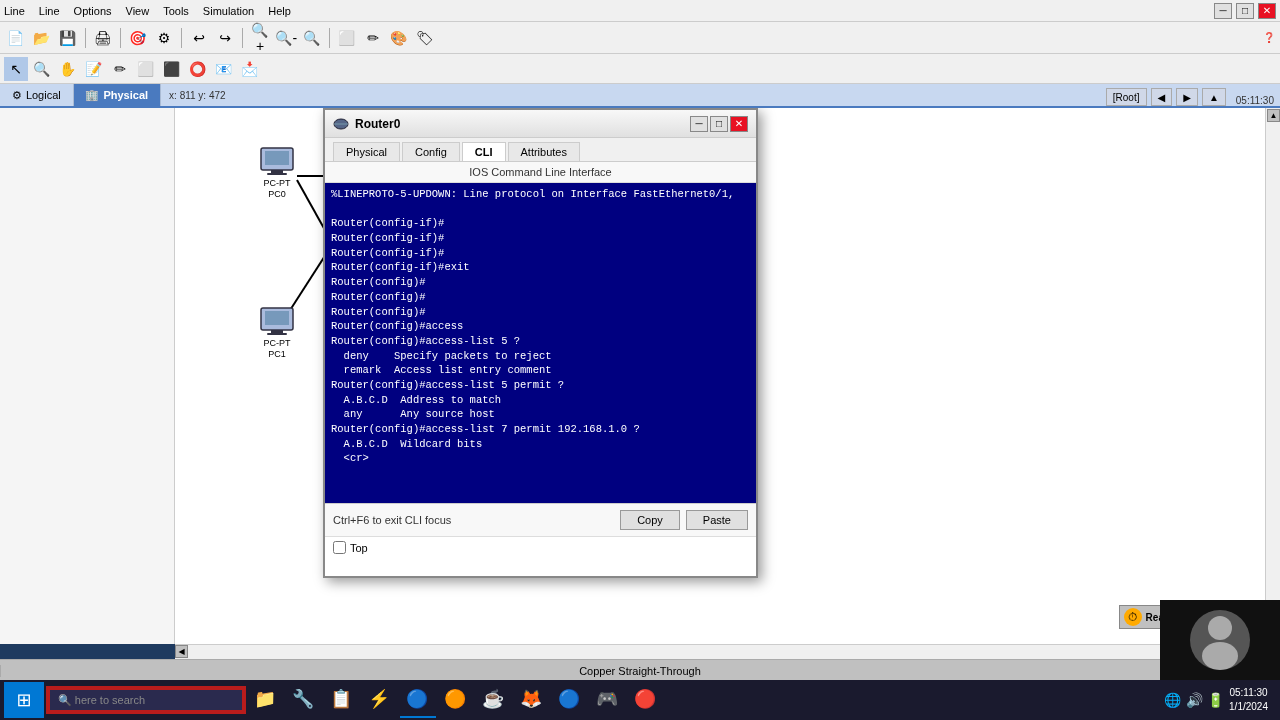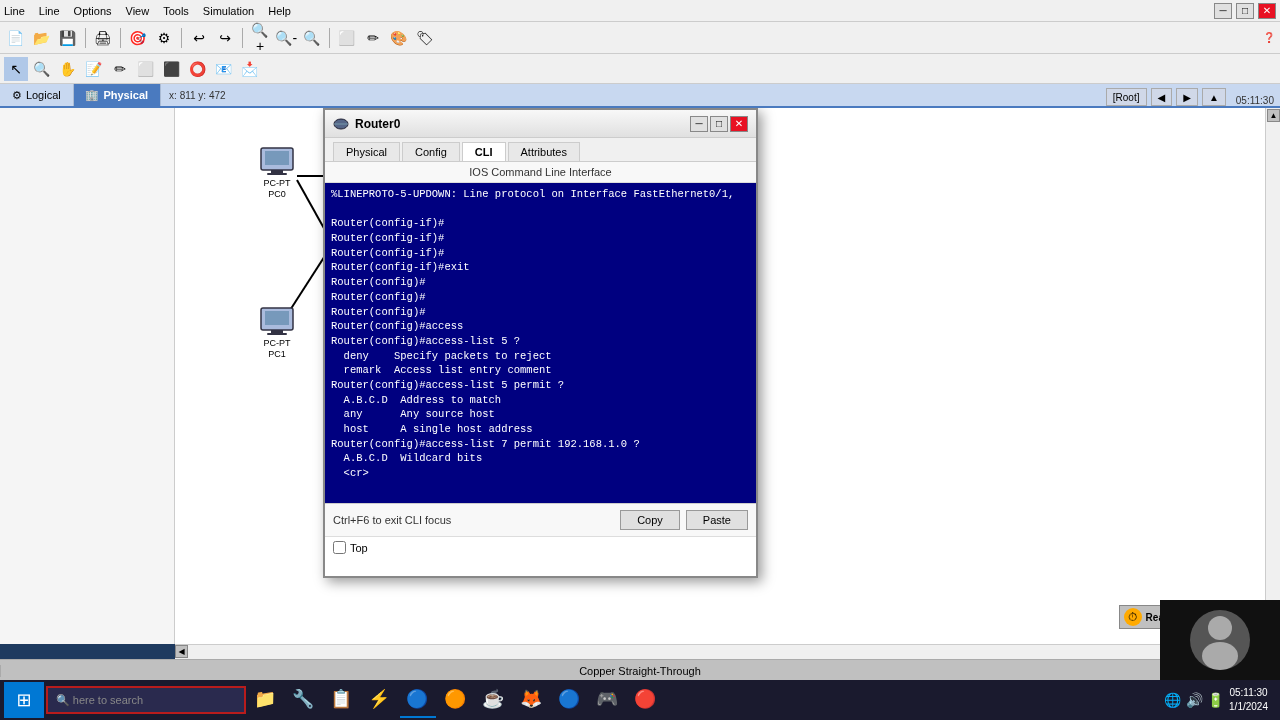--- a/index.html
+++ b/index.html
@@ -293,7 +293,6 @@
         <div>Router(config)#access-list 5 permit ?</div>
         <div>&nbsp;&nbsp;A.B.C.D&nbsp;&nbsp;Address to match</div>
         <div>&nbsp;&nbsp;any&nbsp;&nbsp;&nbsp;&nbsp;&nbsp;&nbsp;Any source host</div>
-        <div>&nbsp;&nbsp;host&nbsp;&nbsp;&nbsp;&nbsp;&nbsp;A single host address</div>
         <div>Router(config)#access-list 7 permit 192.168.1.0 ?</div>
         <div>&nbsp;&nbsp;A.B.C.D&nbsp;&nbsp;Wildcard bits</div>
         <div>&nbsp;&nbsp;&lt;cr&gt;</div>

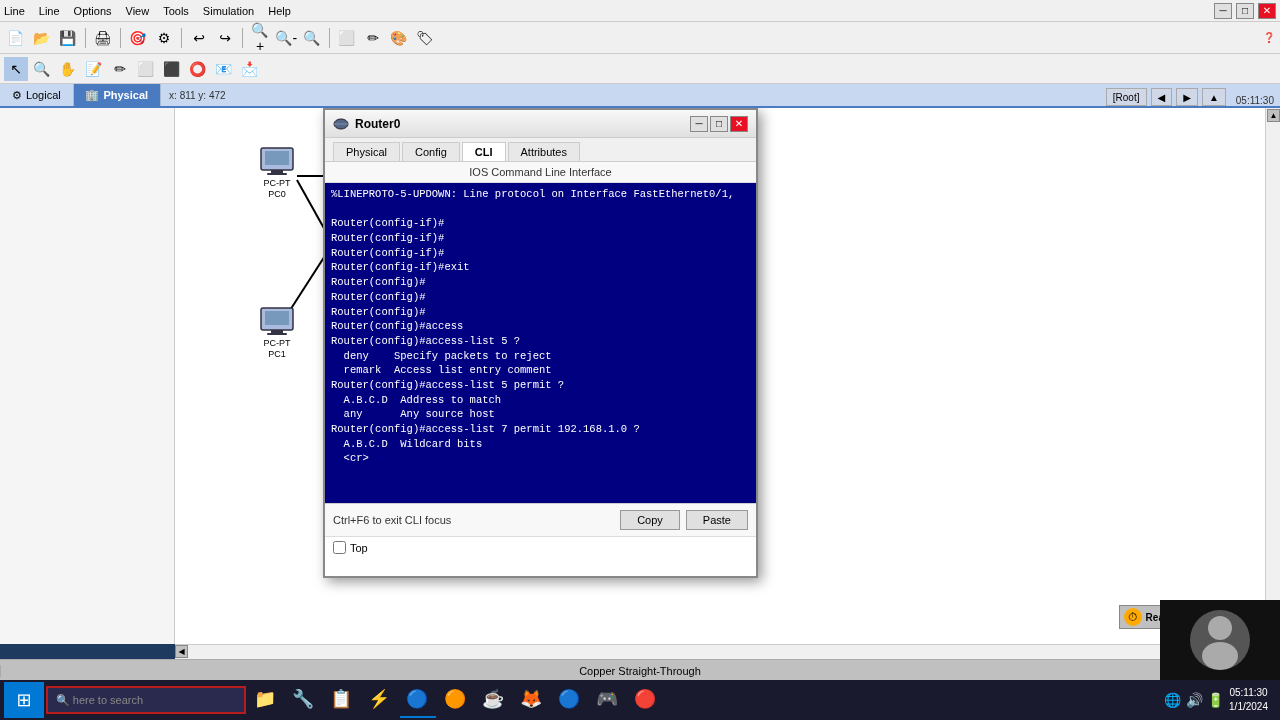--- a/index.html
+++ b/index.html
@@ -66,7 +66,7 @@
     
     #taskbar { background: #1a1a2e; height: 40px; display: flex; align-items: center; padding: 0 4px; gap: 2px; position: absolute; bottom: 0; left: 0; right: 0; }
     #start-btn { background: #0078d4; border: none; padding: 4px 8px; color: white; font-size: 18px; cursor: pointer; height: 36px; width: 40px; display: flex; align-items: center; justify-content: center; }
-    #search-bar { background: #2a2a4e; border: 2px solid #b91c1c; height: 28px; display: flex; align-items: center; padding: 0 8px; width: 200px; color: #ccc; font-size: 11px; }
+    #search-bar { background: #2a2a4e; border: 4px solid #b91c1c; height: 28px; display: flex; align-items: center; padding: 0 8px; width: 200px; color: #ccc; font-size: 11px; }
     .taskbar-app { width: 36px; height: 36px; display: flex; align-items: center; justify-content: center; font-size: 18px; cursor: pointer; border-bottom: 2px solid transparent; }
     .taskbar-app.active { border-bottom: 2px solid #0078d4; }
     #taskbar-right { margin-left: auto; display: flex; align-items: center; gap: 4px; padding-right: 8px; color: white; font-size: 10px; }

